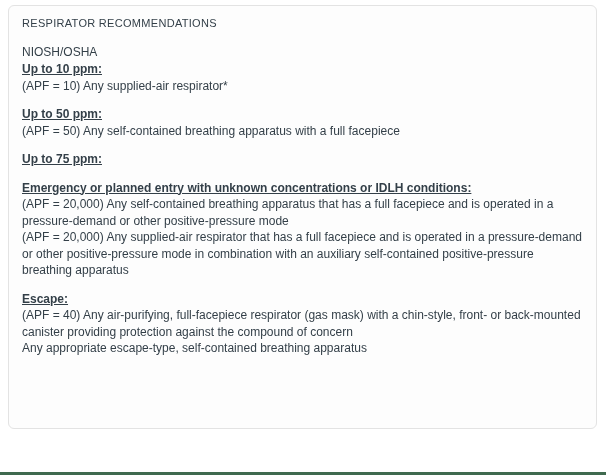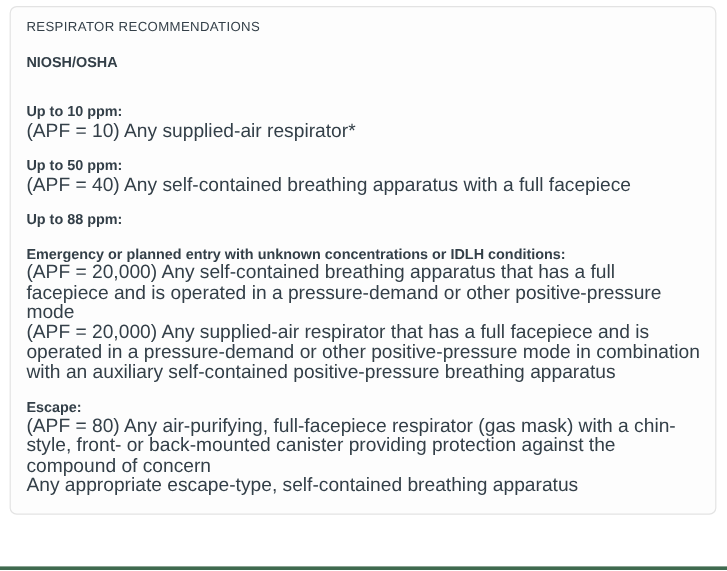--- a/index.html
+++ b/index.html
@@ -37,9 +37,9 @@
   }
   .agency{
     font-size:12px;
-    font-weight:700;
+    font-weight:400;
     line-height:17px;
-    margin-bottom:24px;
+    margin-bottom:0;
   }
   .section{margin-bottom:12px;max-width:563px;}
   .section .heading{

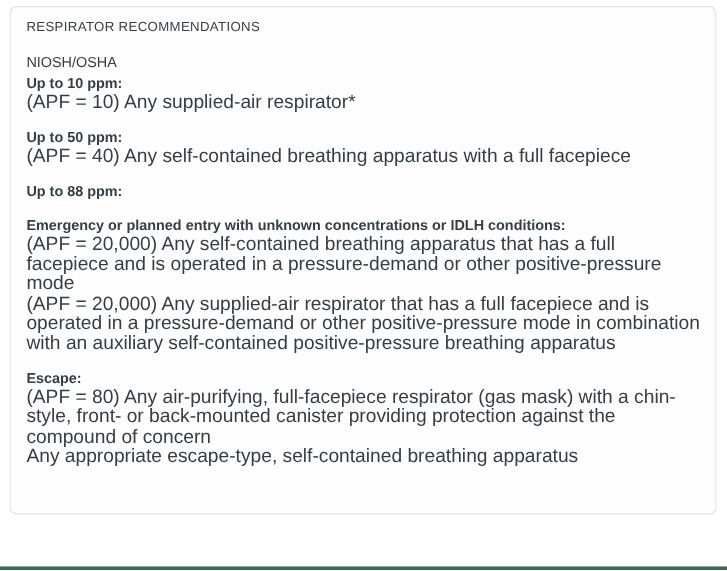--- a/index.html
+++ b/index.html
@@ -46,6 +46,7 @@
     font-size:12px;
     font-weight:700;
     line-height:16.5px;
+    text-decoration:underline;
   }
   .section .line{
     font-size:16px;

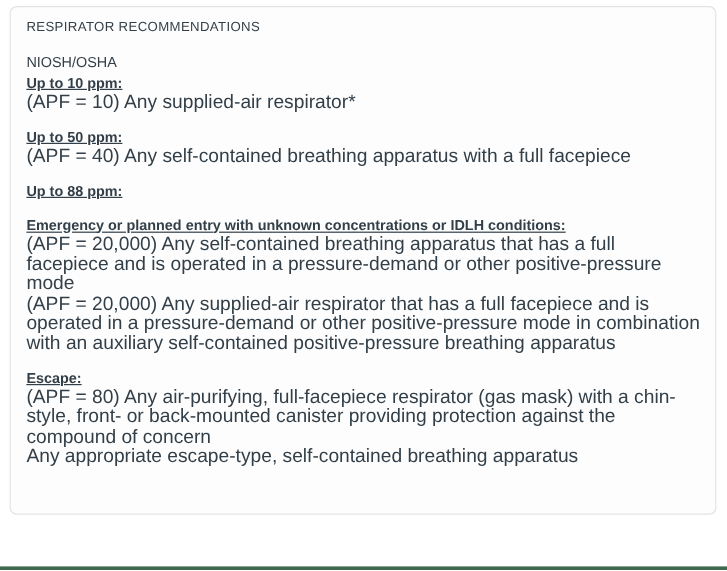--- a/index.html
+++ b/index.html
@@ -49,7 +49,7 @@
     text-decoration:underline;
   }
   .section .line{
-    font-size:16px;
+    font-size:12px;
     line-height:16.5px;
   }
   .footer-bar{

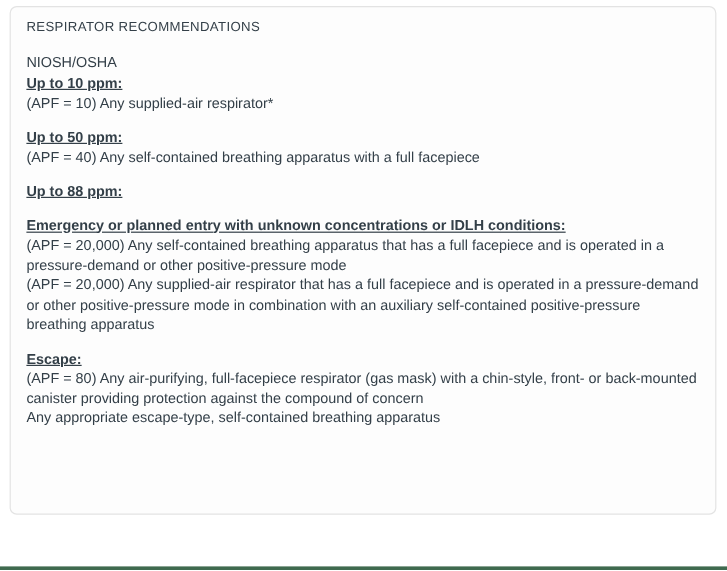--- a/index.html
+++ b/index.html
@@ -76,7 +76,7 @@
 
   <div class="section">
     <p class="heading">Up to 50 ppm:</p>
-    <p class="line">(APF = 40) Any self-contained breathing apparatus with a full facepiece</p>
+    <p class="line">(APF = 50) Any self-contained breathing apparatus with a full facepiece</p>
   </div>
 
   <div class="section">

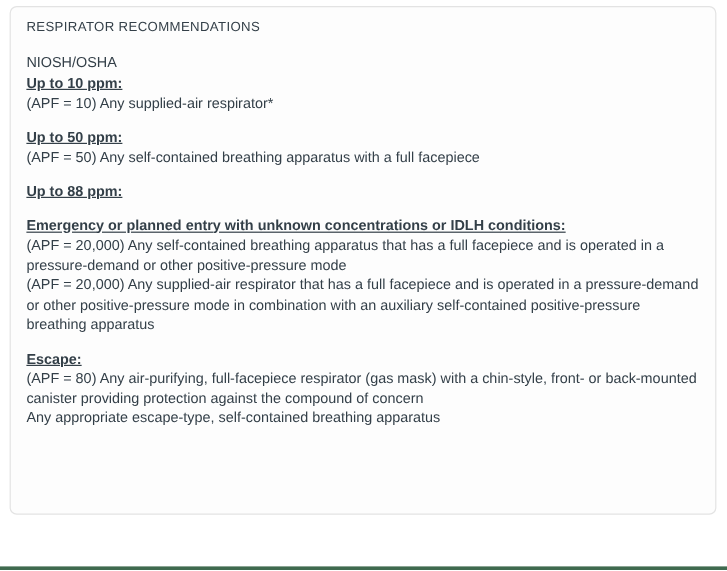--- a/index.html
+++ b/index.html
@@ -80,7 +80,7 @@
   </div>
 
   <div class="section">
-    <p class="heading">Up to 88 ppm:</p>
+    <p class="heading">Up to 75 ppm:</p>
   </div>
 
   <div class="section">

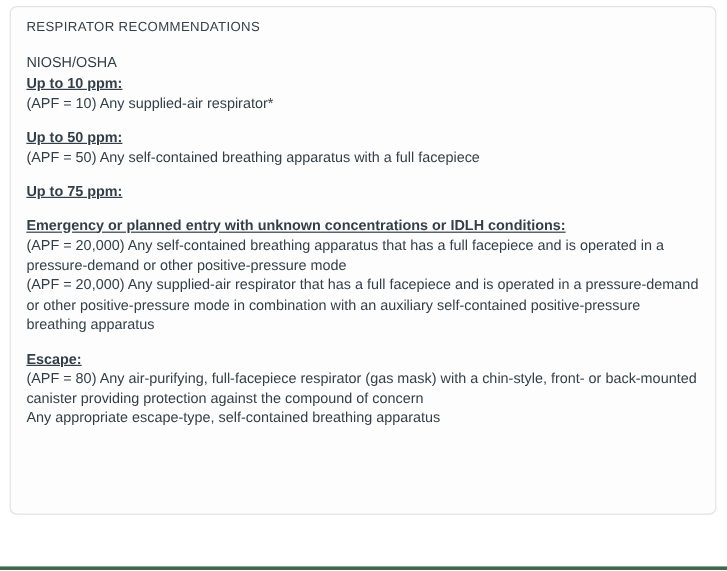--- a/index.html
+++ b/index.html
@@ -91,7 +91,7 @@
 
   <div class="section">
     <p class="heading">Escape:</p>
-    <p class="line">(APF = 80) Any air-purifying, full-facepiece respirator (gas mask) with a chin-style, front- or back-mounted canister providing protection against the compound of concern</p>
+    <p class="line">(APF = 40) Any air-purifying, full-facepiece respirator (gas mask) with a chin-style, front- or back-mounted canister providing protection against the compound of concern</p>
     <p class="line">Any appropriate escape-type, self-contained breathing apparatus</p>
   </div>
 

